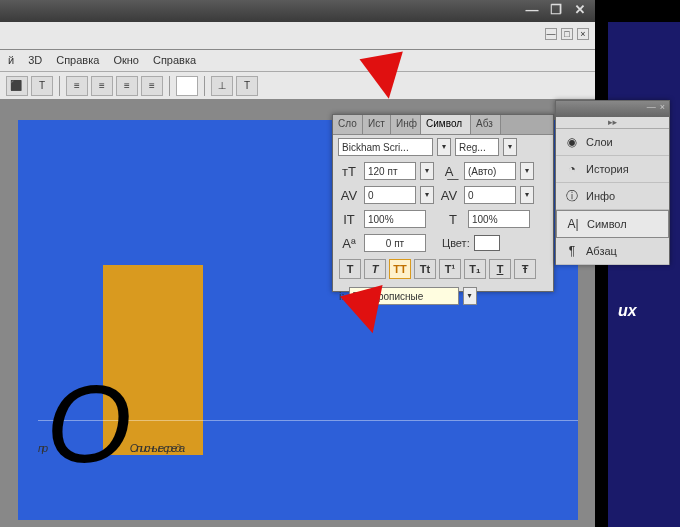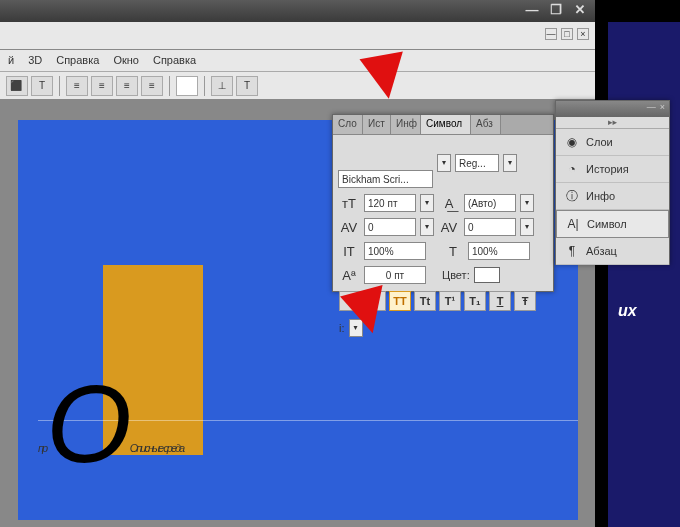--- a/index.html
+++ b/index.html
@@ -119,7 +119,7 @@
     <div class="ptab" style="width:30px">Абз</div>
   </div>
   <div class="panel-row">
-    <input class="pinput" style="width: 95px; margin-top: 32px;" value="Bickham Scri...">
+    <input class="pinput" style="width: 95px;" value="Bickham Scri...">
     <div class="pdrop">▾</div>
     <input class="pinput" style="width: 44px;" value="Reg...">
     <div class="pdrop">▾</div>

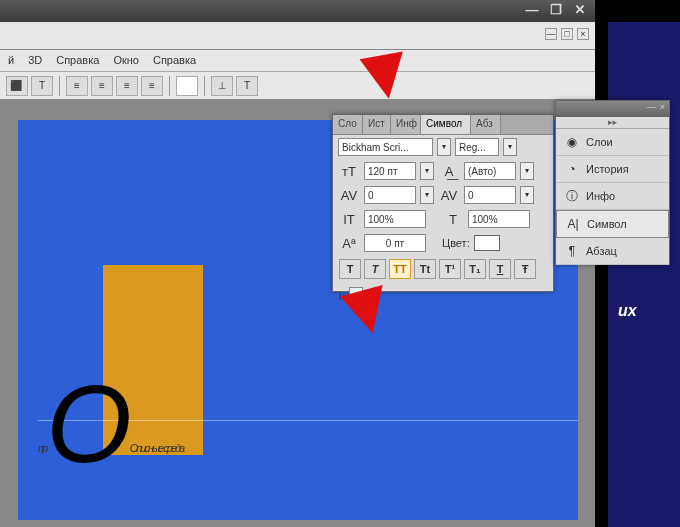--- a/index.html
+++ b/index.html
@@ -164,6 +164,7 @@
   </div>
   <div class="lang-row">
     <span>і:</span>
+    <input class="pinput" style="width: 110px; background: rgb(255, 253, 224);" value="Все прописные">
     <div class="pdrop">▾</div>
   </div>
 </div>

